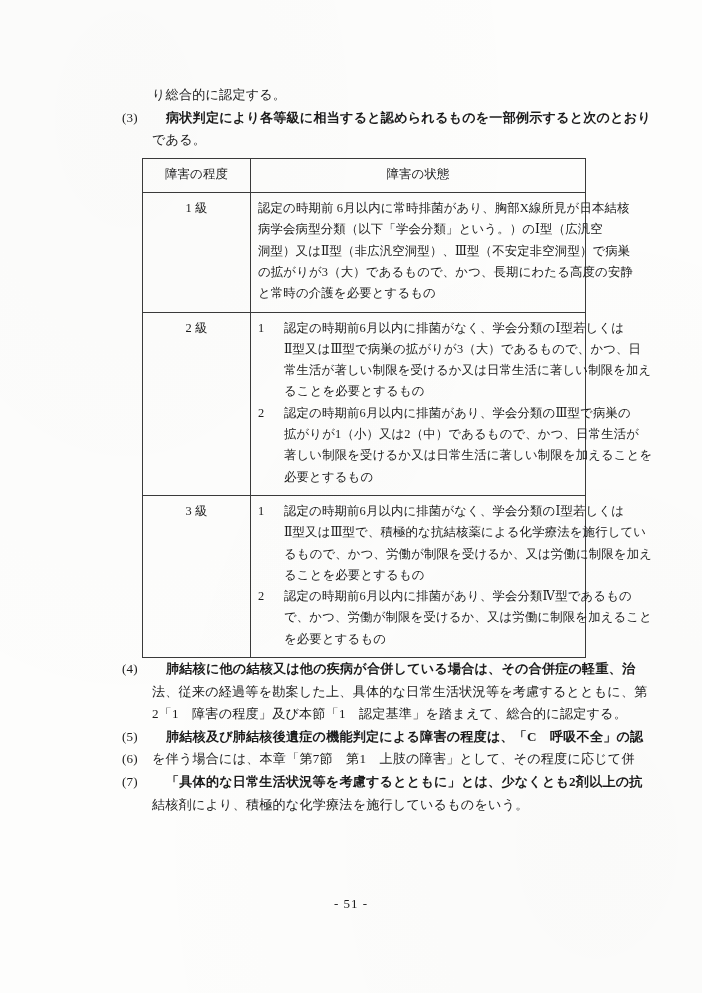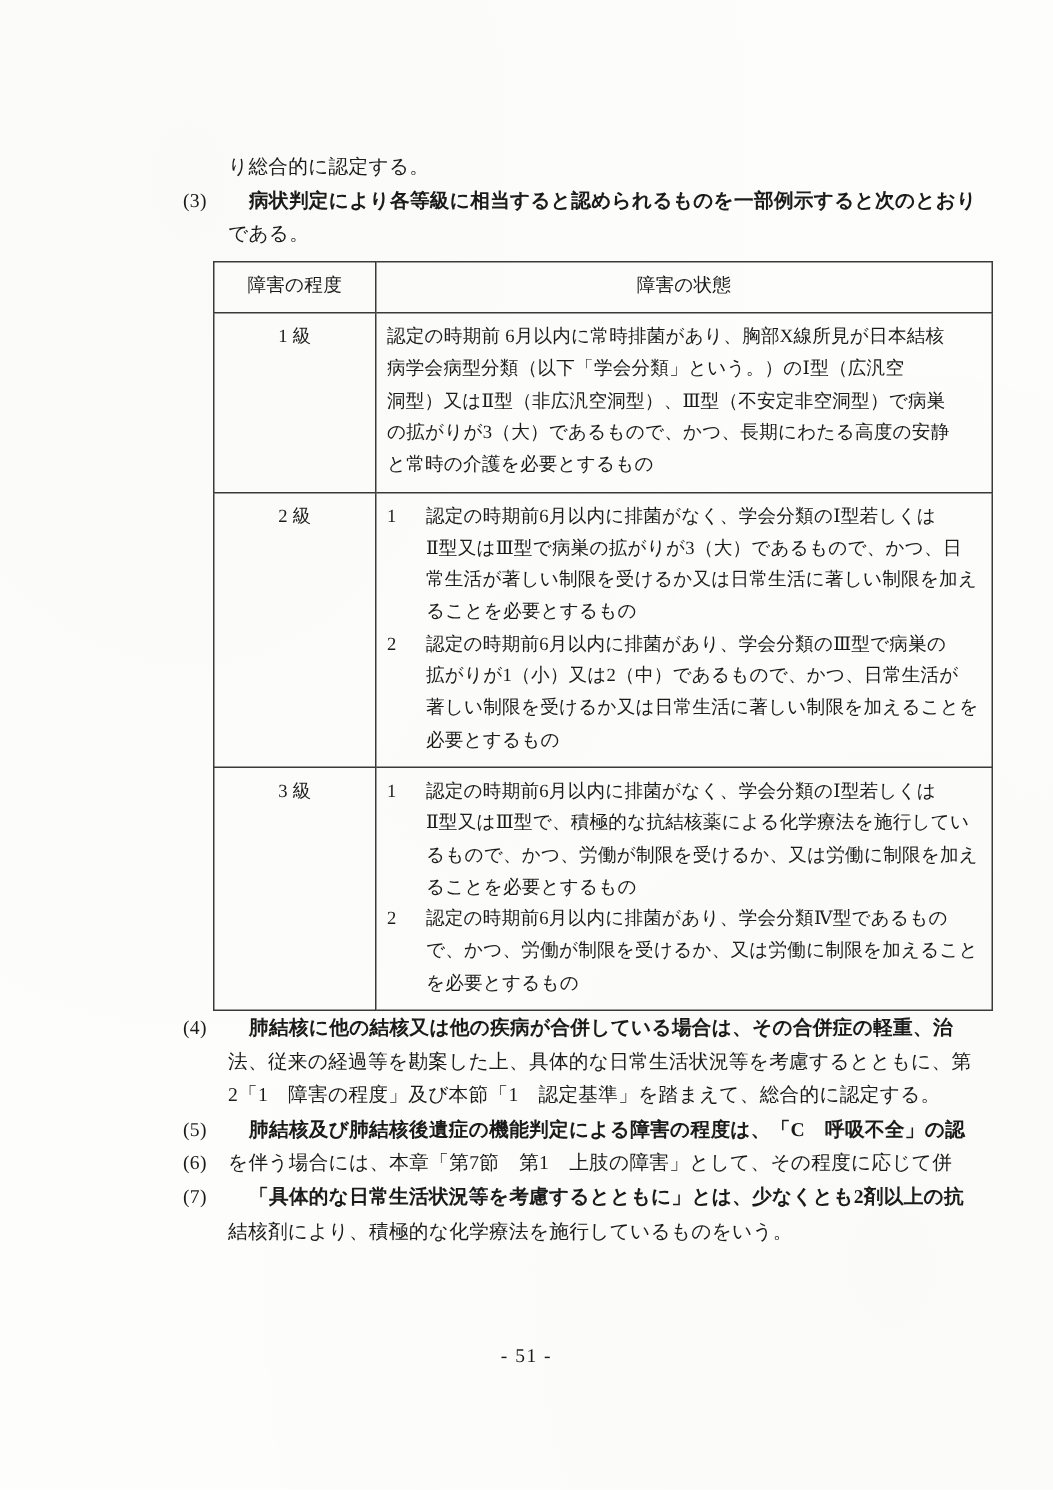--- a/index.html
+++ b/index.html
@@ -27,7 +27,7 @@
   .content {
     position: absolute;
     left: 122px;
-    top: 100px;
+    top: 84px;
     width: 462px;
   }
   .para {

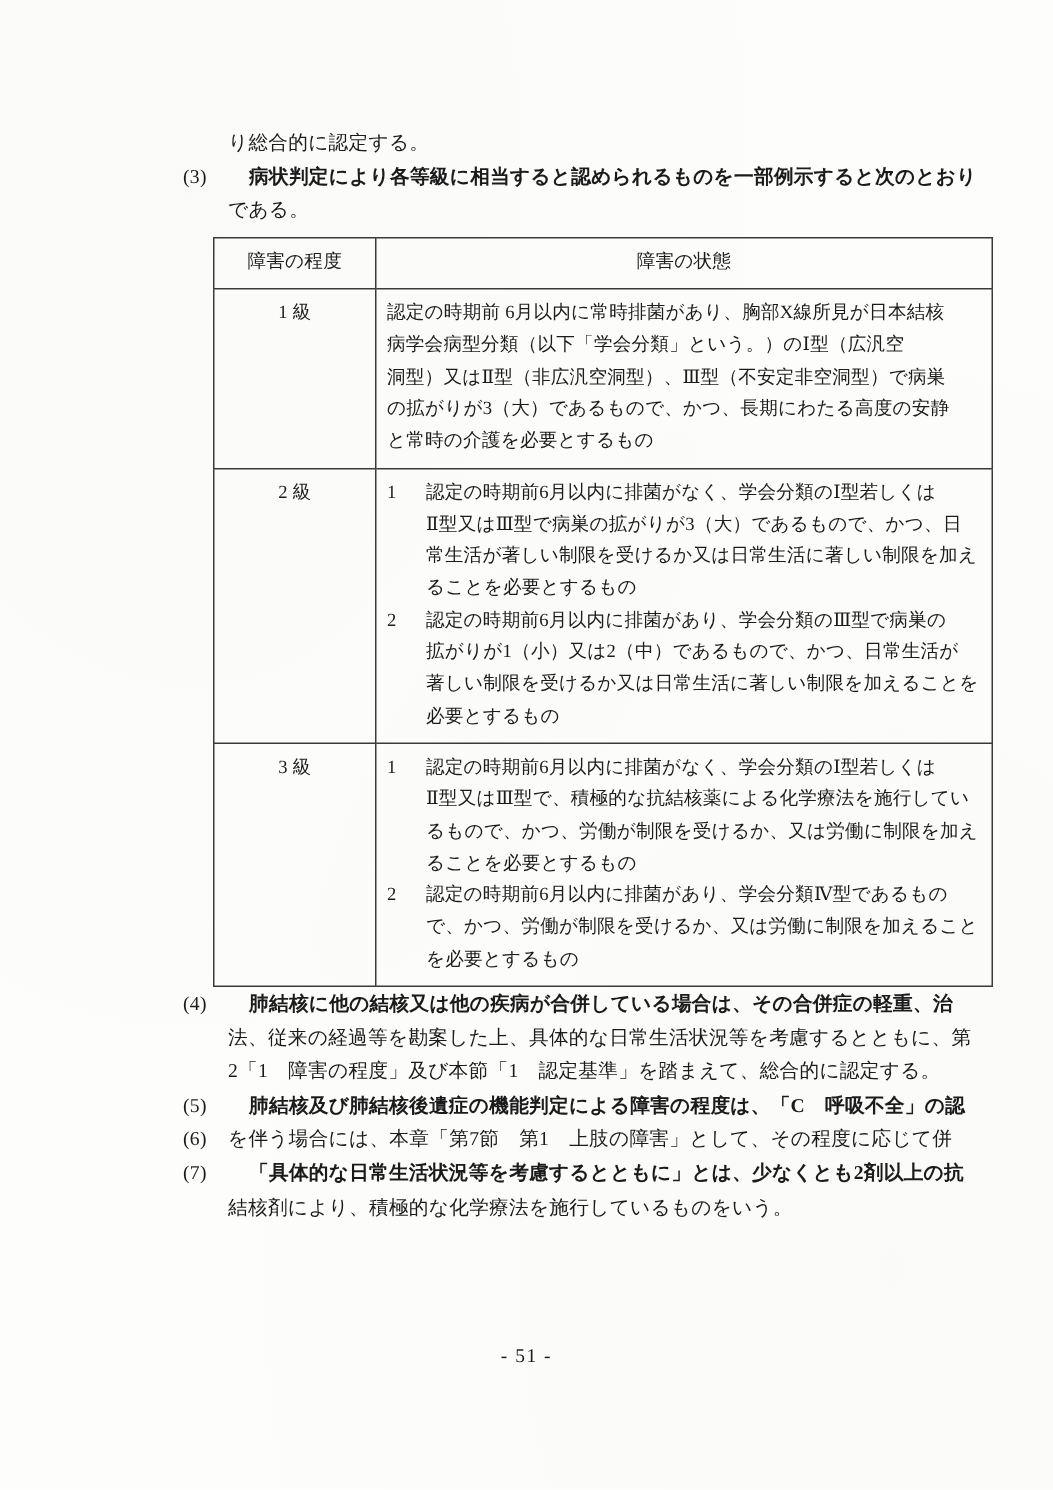--- a/index.html
+++ b/index.html
@@ -67,7 +67,7 @@
   
   table.grade-table {
     border-collapse: collapse;
-    width: 520px;
+    width: 444px;
     margin: 6px 0 0 20px;
     table-layout: fixed;
   }

